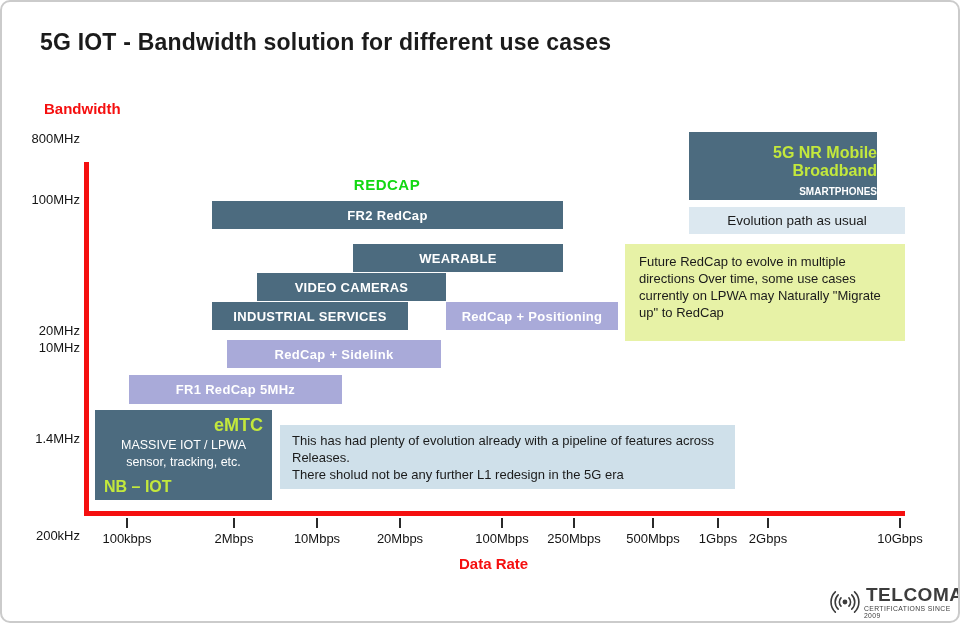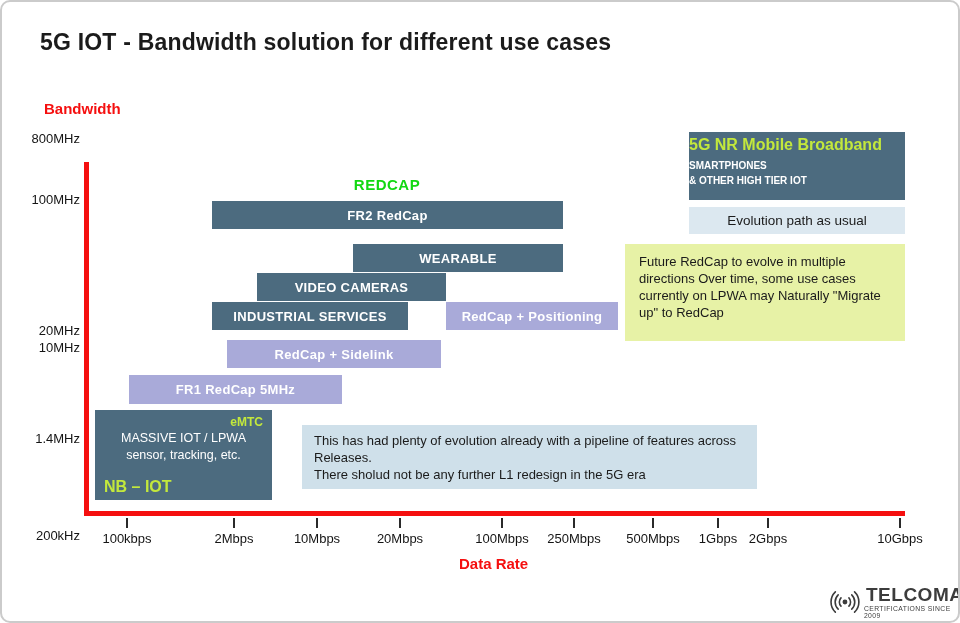--- a/index.html
+++ b/index.html
@@ -38,8 +38,8 @@
   .emtc-top{ text-align:right;font-size:12px;font-weight:700;color:var(--yellowgreen);}
   .emtc-mid{ text-align:center;font-size:12.5px;font-weight:400;color:#fff;line-height:15px;margin-top:2px;}
   .emtc-bottom{position:absolute;left:9px;bottom:4px;font-size:16px;font-weight:700;color:var(--yellowgreen);}
-  .broadband-box{position:absolute;left:687px;top:130px;width:216px;height:68px;
-    background:var(--slate);box-sizing:border-box;padding-top:4px;text-align:left;}
+  .broadband-box{position:absolute;left:687px;top:130px;width:188px;height:68px;
+    background:var(--slate);box-sizing:border-box;padding-top:12px;text-align:right;}
   .broadband-title{font-size:16px;font-weight:700;color:var(--yellowgreen);}
   .broadband-sub{font-size:10px;font-weight:700;color:#fff;line-height:15px;margin-top:4px;}
   .path-box{position:absolute;left:687px;top:205px;width:216px;height:27px;

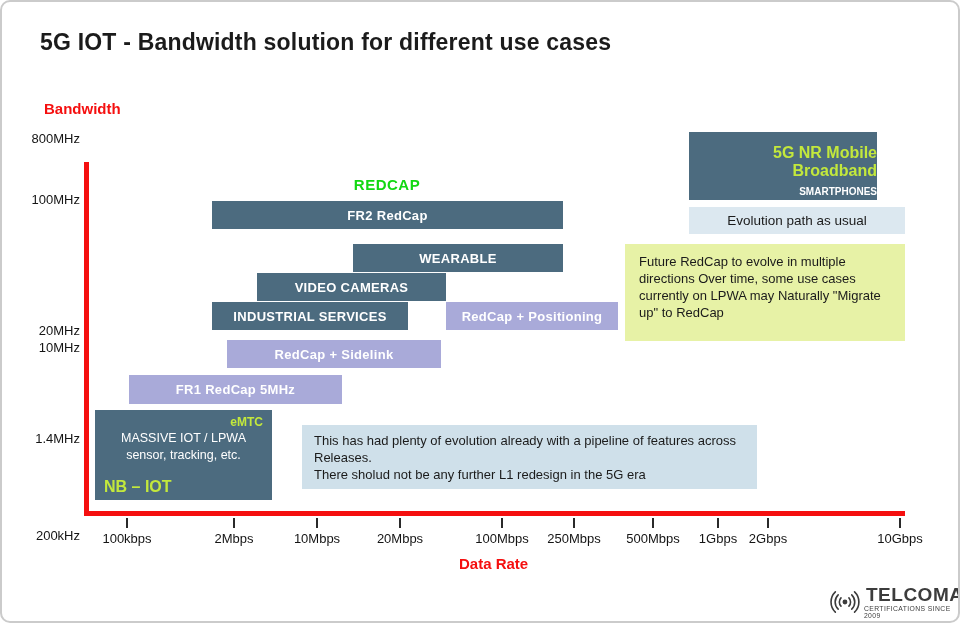--- a/index.html
+++ b/index.html
@@ -35,7 +35,7 @@
   .box.purple{background:var(--purple);}
   .emtc-box{position:absolute;left:93px;top:408px;width:177px;height:90px;
     background:var(--slate);box-sizing:border-box;padding:5px 9px;}
-  .emtc-top{ text-align:right;font-size:12px;font-weight:700;color:var(--yellowgreen);}
+  .emtc-top{ text-align:right;font-size:18px;font-weight:700;color:var(--yellowgreen);}
   .emtc-mid{ text-align:center;font-size:12.5px;font-weight:400;color:#fff;line-height:15px;margin-top:2px;}
   .emtc-bottom{position:absolute;left:9px;bottom:4px;font-size:16px;font-weight:700;color:var(--yellowgreen);}
   .broadband-box{position:absolute;left:687px;top:130px;width:188px;height:68px;

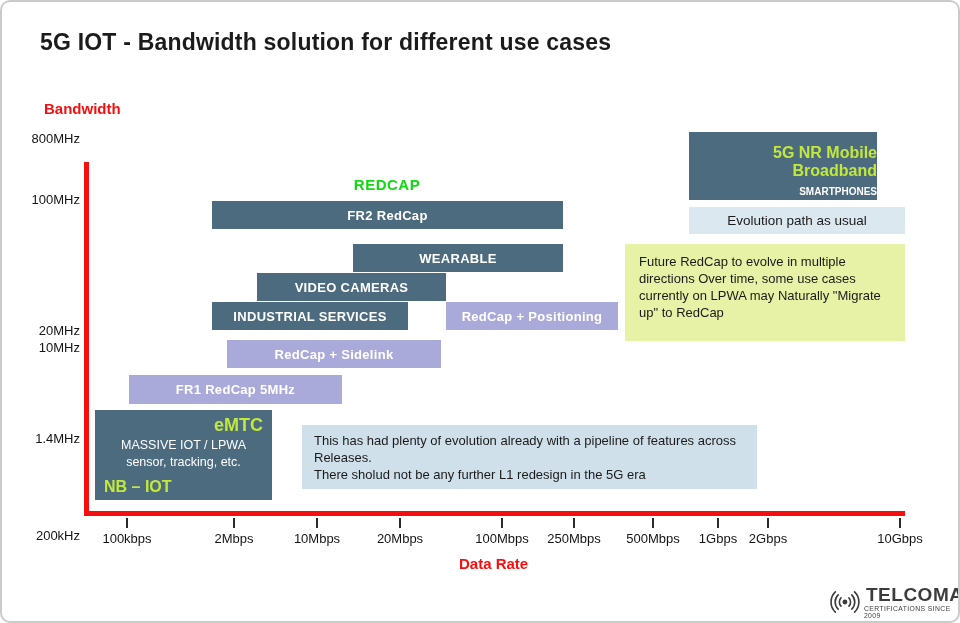--- a/index.html
+++ b/index.html
@@ -50,7 +50,7 @@
     font-size:13px;font-weight:500;line-height:17px;color:var(--ink);}
   .lpwa-box{position:absolute;left:278px;top:423px;width:455px;height:64px;
     background:var(--noteblue);box-sizing:border-box;padding:7px 12px;
-    font-size:13px;font-weight:500;line-height:17px;color:var(--ink);margin-left:22px;}
+    font-size:13px;font-weight:500;line-height:17px;color:var(--ink);}
   .logo{position:absolute;left:826px;top:583px;display:flex;align-items:center;gap:2px;}
   .logo-text{display:flex;flex-direction:column;align-items:flex-end;}
   .logo-name{font-size:19px;font-weight:700;letter-spacing:.5px;color:var(--logogray);line-height:19px;}

